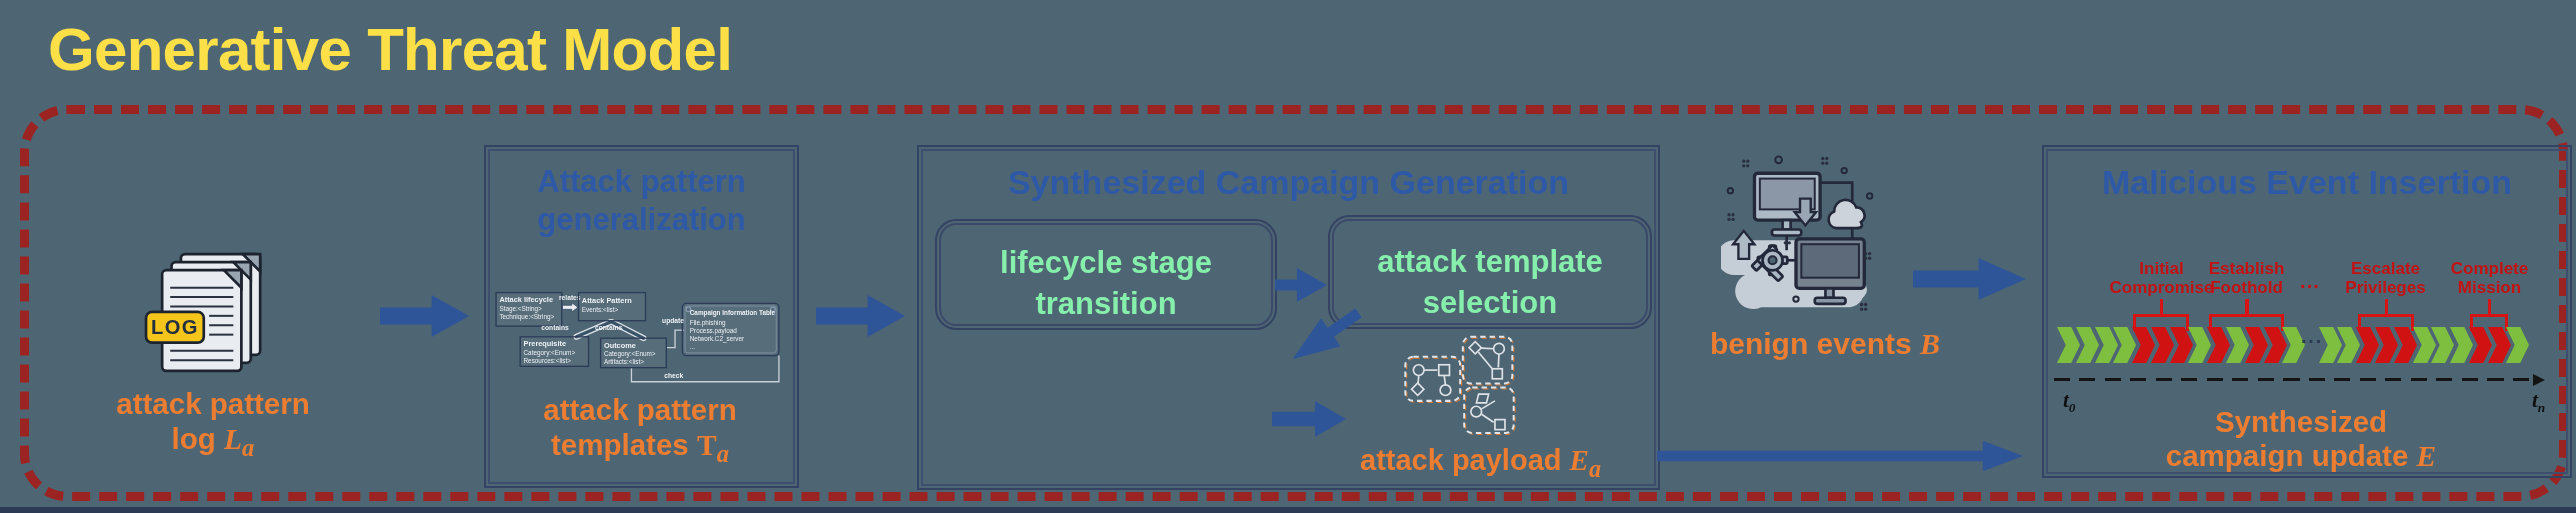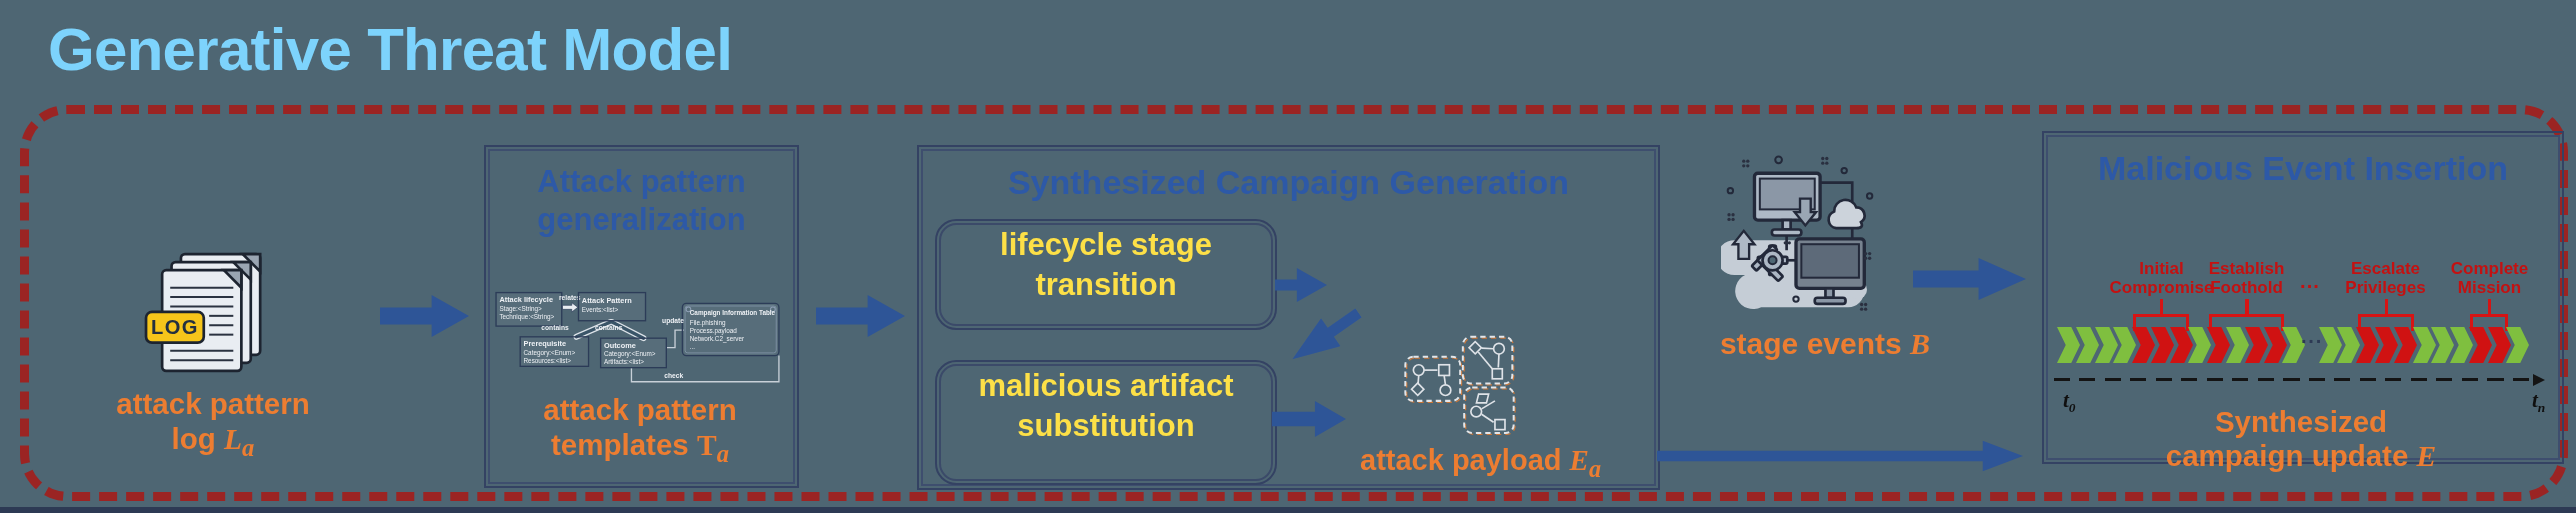--- a/index.html
+++ b/index.html
@@ -8,7 +8,7 @@
   .abs{position:absolute;}
 
   
-  .main-title{left:48px;top:14.8px;font-size:60px;font-weight:700;color:#7dd3fc;letter-spacing:-0.7px;}
+  .main-title{left:48px;top:14.8px;font-size:60px;font-weight:700;color:#fde047;letter-spacing:-0.7px;}
 
   
   .dashed-frame{left:20px;top:105px;width:2530px;height:378px;border:9.4px dashed #9b2423;border-radius:47px;}

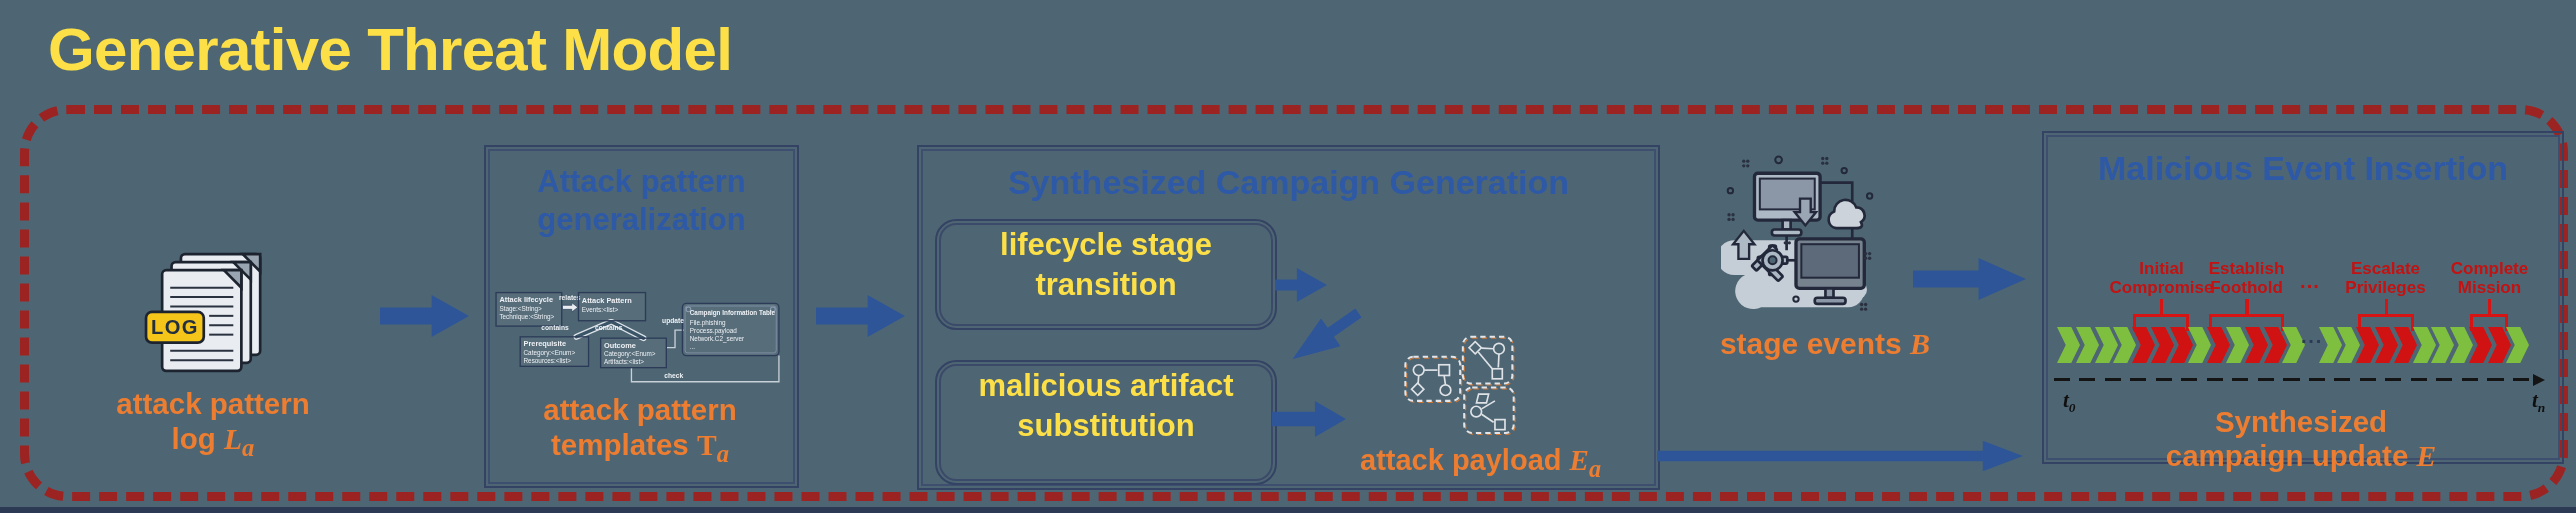--- a/index.html
+++ b/index.html
@@ -284,7 +284,7 @@
   <div class="abs barrow" style="left:1913px;top:258px;width:113px;height:42px;"></div>
   <div class="abs barrow thin" style="left:1657px;top:437px;width:366px;height:38px;"></div>
 
-  <div class="abs panel" style="left:2046px;top:135px;width:510px;height:321px;">
+  <div class="abs panel" style="left:2046px;top:149px;width:510px;height:321px;padding-left:8px;">
     <div class="panel-title" style="top:10.7px;font-size:34px;">Malicious Event Insertion</div>
   </div>
   <div class="abs stage-row" style="left:2057px;top:259px;">

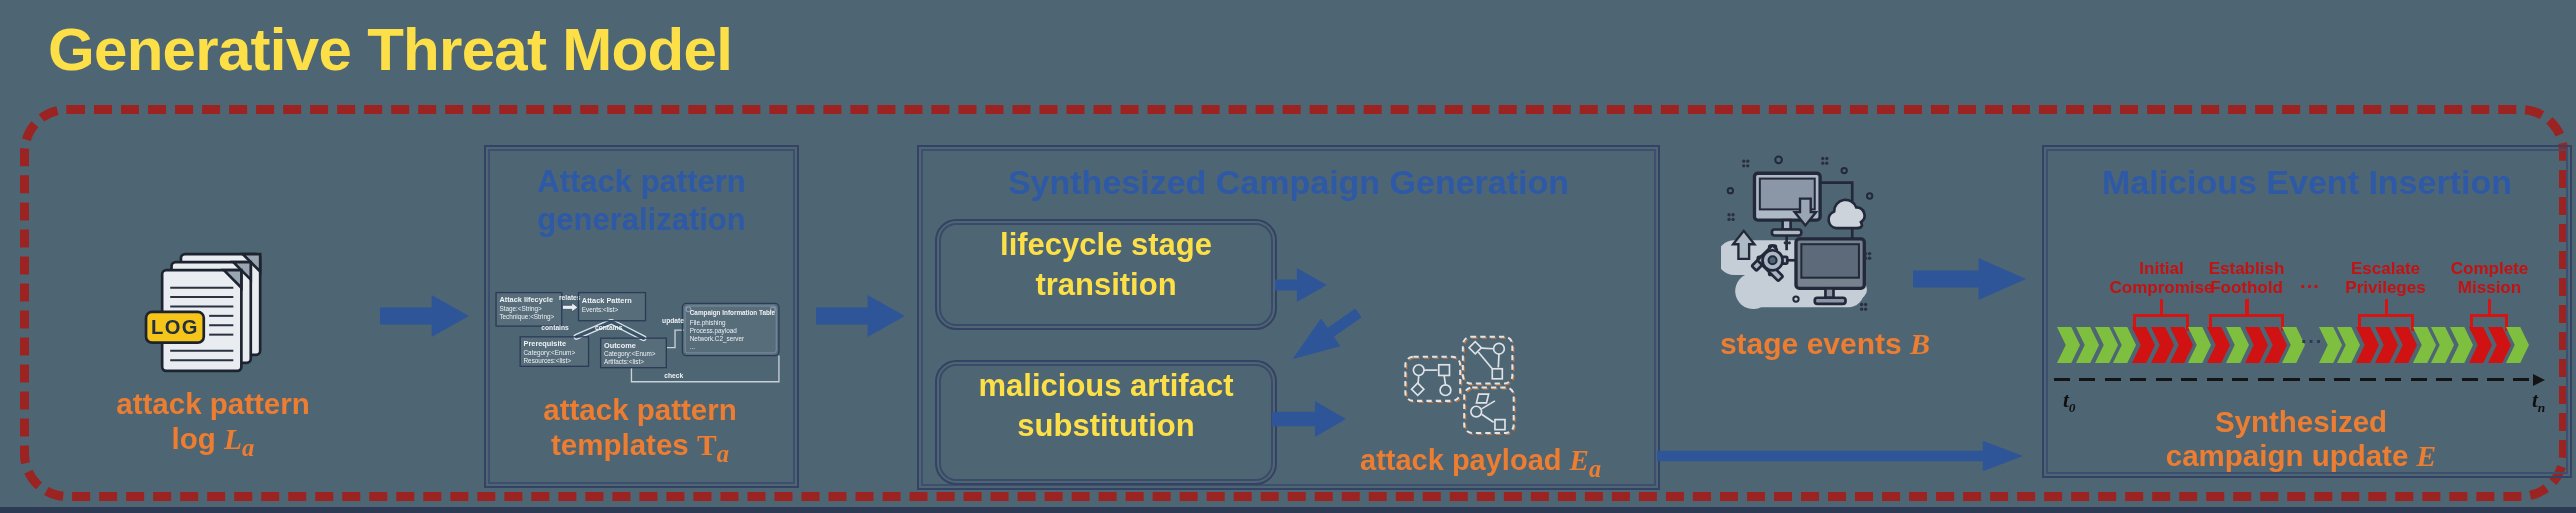--- a/index.html
+++ b/index.html
@@ -31,8 +31,8 @@
 
   
   .step{border:2.7px solid #3b4a69;outline:2px solid #344263;outline-offset:2px;border-radius:17.4px;
-        display:flex;align-items:flex-start;justify-content:center;text-align:center;
-        color:#fde047;font-weight:700;font-size:31px;line-height:1.3;}
+        display:flex;align-items:flex-end;justify-content:center;text-align:center;
+        color:#86efac;font-weight:700;font-size:31px;line-height:1.3;}
 
   
   .uml text{fill:#eef1f5;font-family:"Liberation Sans",sans-serif;}

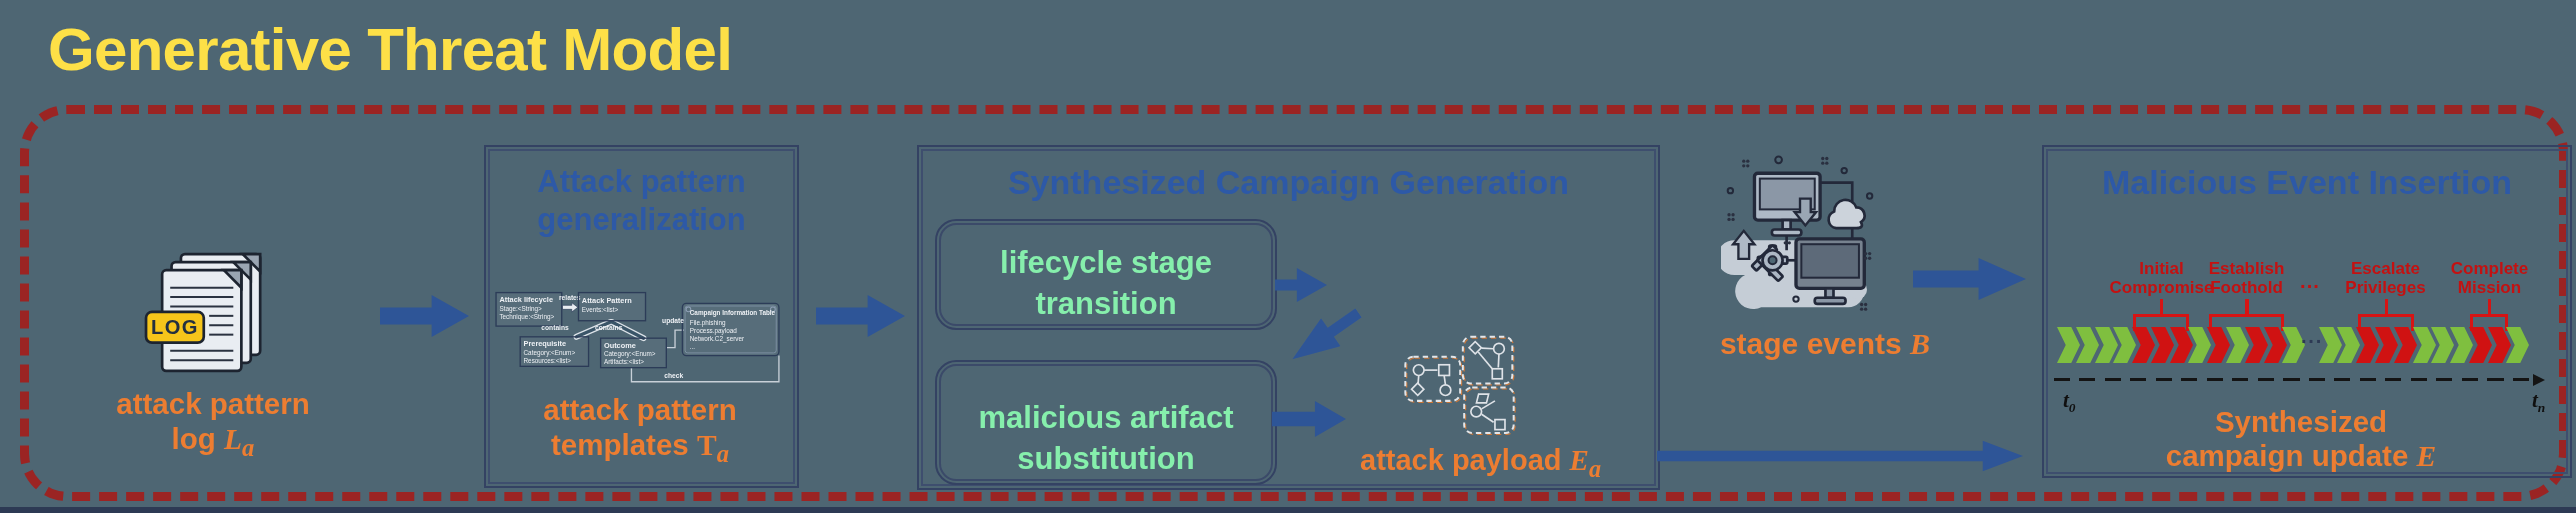--- a/index.html
+++ b/index.html
@@ -161,6 +161,9 @@
   </div>
   <div class="abs step" style="left:939px;top:223px;width:330px;height:99px;">
     <span>lifecycle stage transition</span>
+  </div>
+  <div class="abs step" style="left:1332px;top:219px;width:312px;height:102px;">
+    <span>attack template selection</span>
   </div>
   <div class="abs barrow stub" style="left:1275px;top:268px;width:52px;height:34px;"></div>
   <div class="abs barrow stub" style="left:1285px;top:319px;width:81px;height:34px;transform:rotate(145deg);"></div>

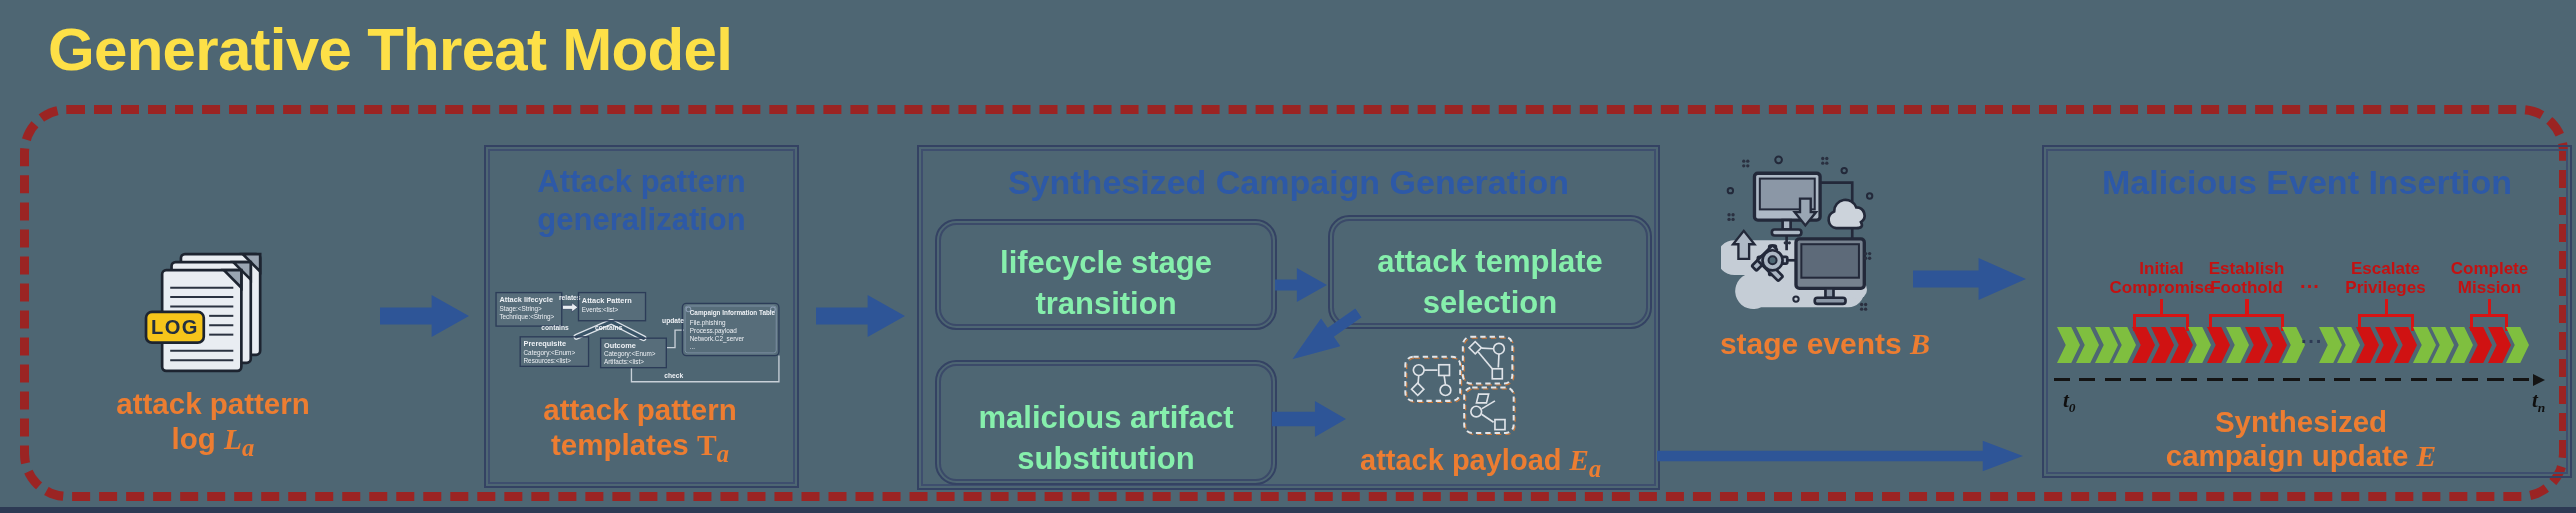--- a/index.html
+++ b/index.html
@@ -281,7 +281,7 @@
     </g>
   </svg>
   <div class="caption" style="left:1684px;top:326px;width:282px;font-size:30px;">
-    <span>stage events</span>
+    <span>benign events</span>
     <span class="math">B</span>
   </div>
   <div class="abs barrow" style="left:1913px;top:258px;width:113px;height:42px;"></div>

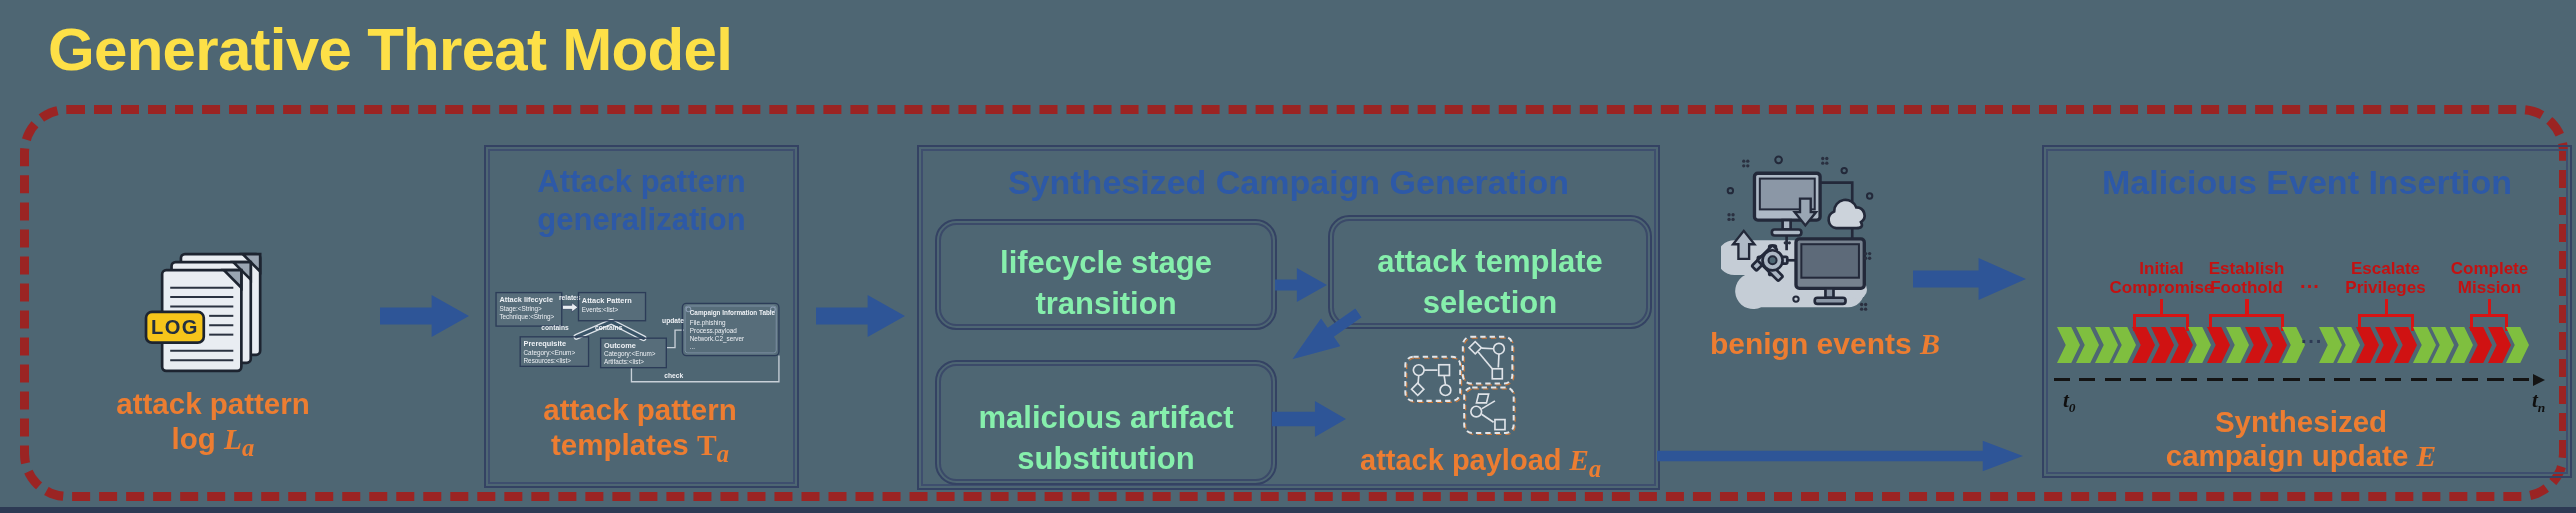--- a/index.html
+++ b/index.html
@@ -167,9 +167,6 @@
   </div>
   <div class="abs barrow stub" style="left:1275px;top:268px;width:52px;height:34px;"></div>
   <div class="abs barrow stub" style="left:1285px;top:319px;width:81px;height:34px;transform:rotate(145deg);"></div>
-  <div class="abs step" style="left:939px;top:364px;width:330px;height:113px;">
-    <span>malicious artifact substitution</span>
-  </div>
   <div class="abs barrow" style="left:1272px;top:401px;width:74px;height:36px;"></div>
   <svg class="abs" style="left:1397px;top:334px;width:121px;height:107px;" viewBox="0 0 180 160">
     <g fill="none" stroke="#e87a2a" stroke-width="2" stroke-dasharray="8 6" opacity="0.8">

